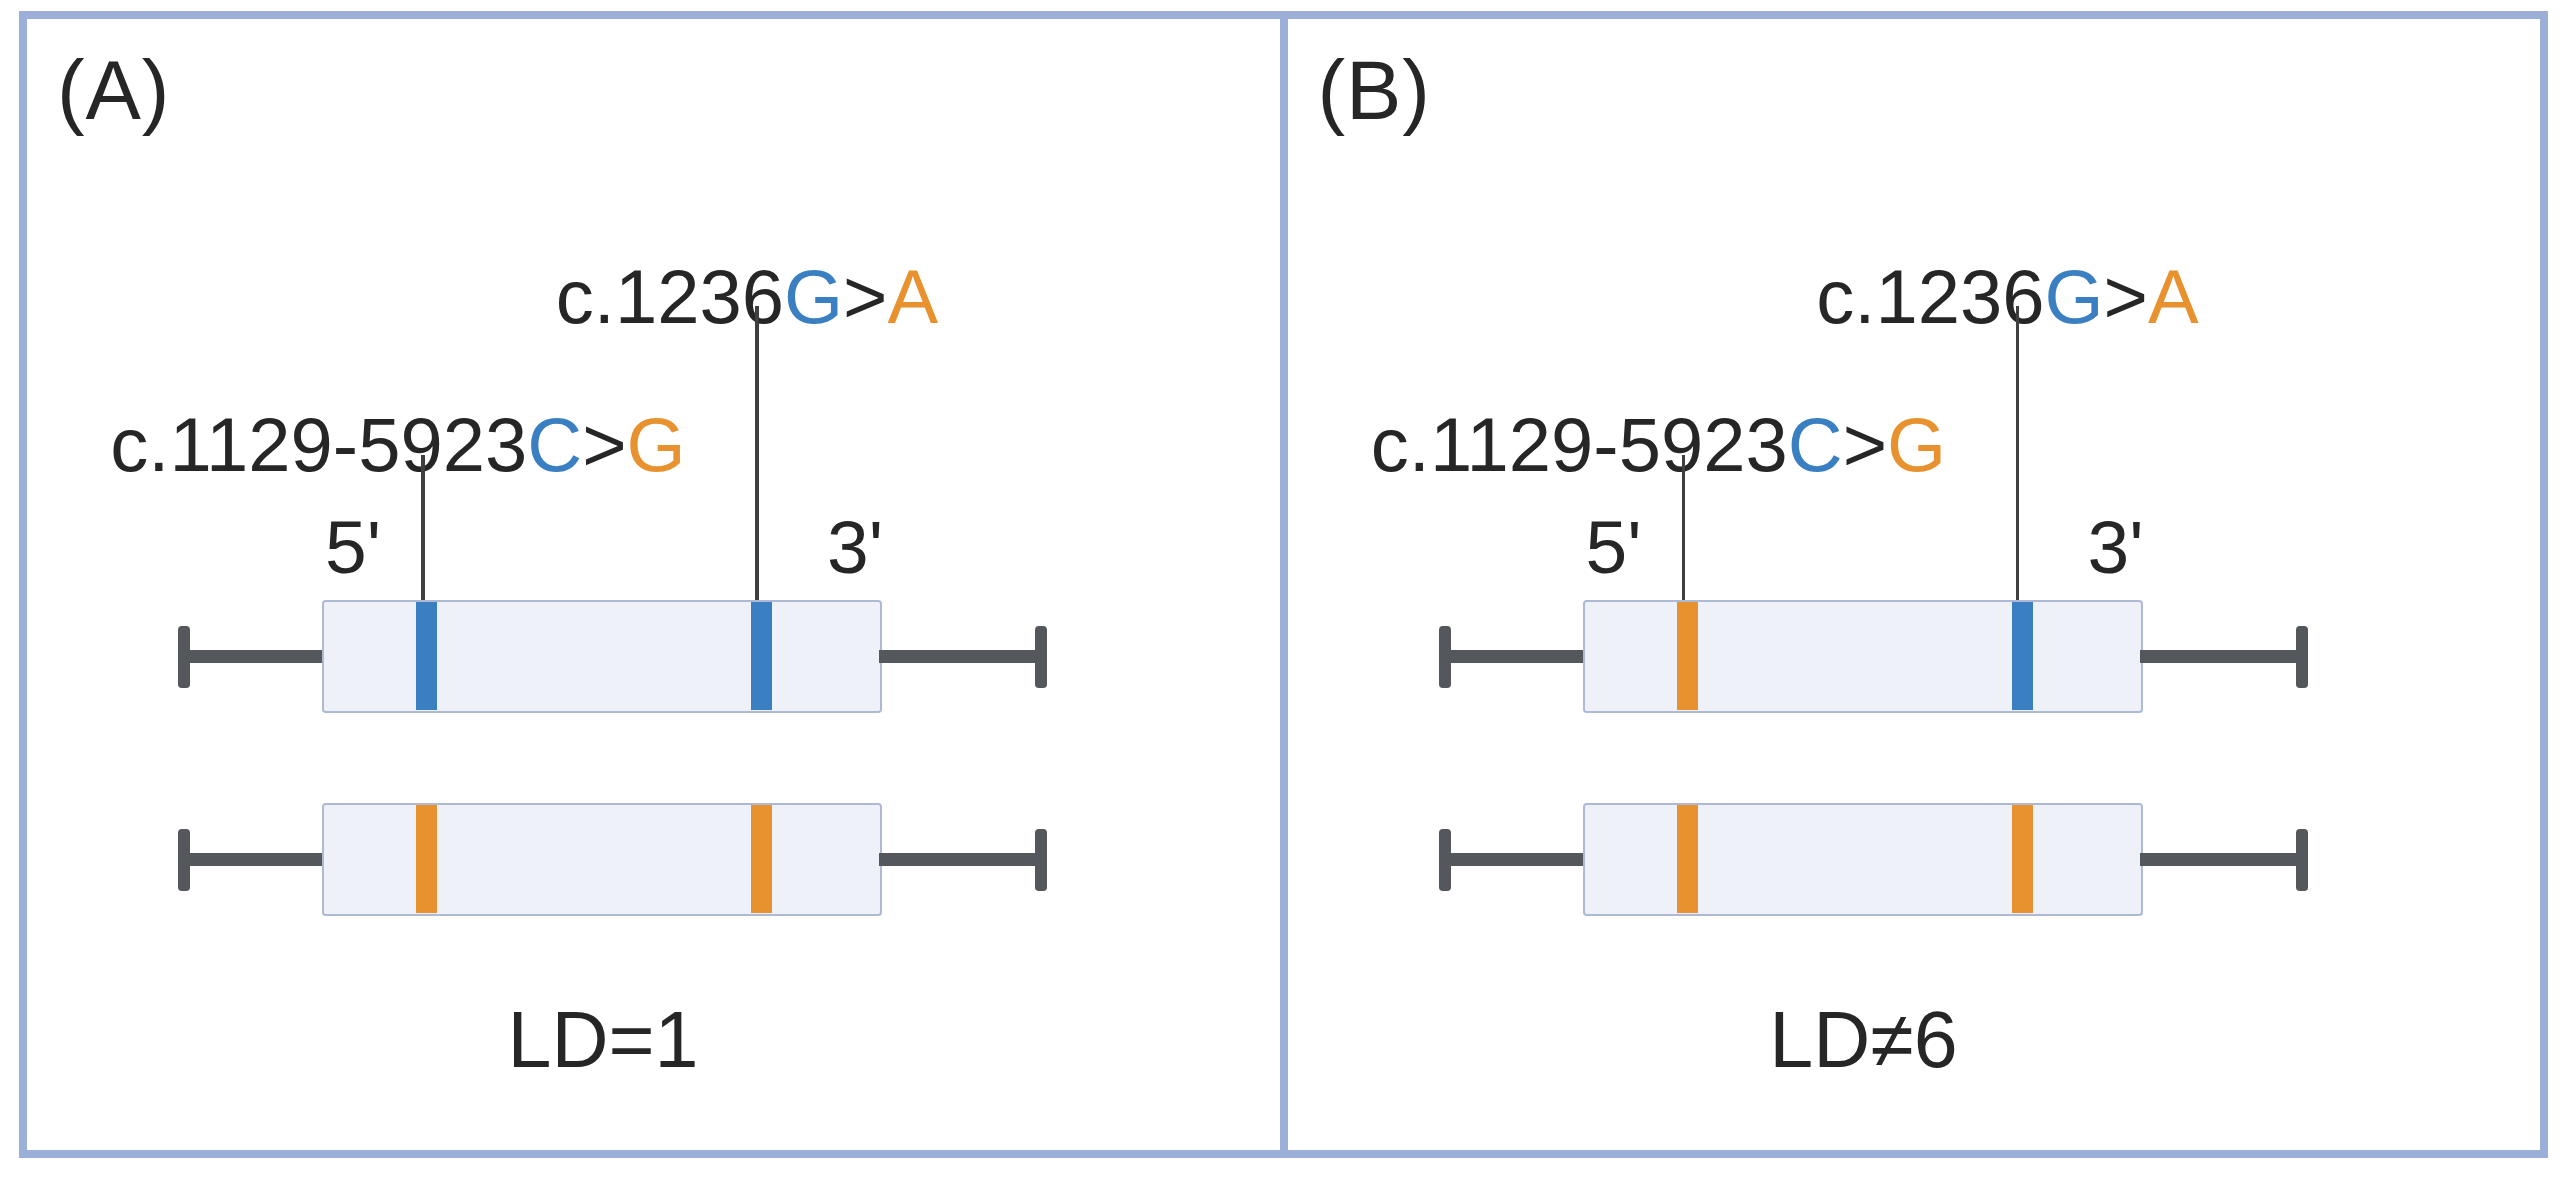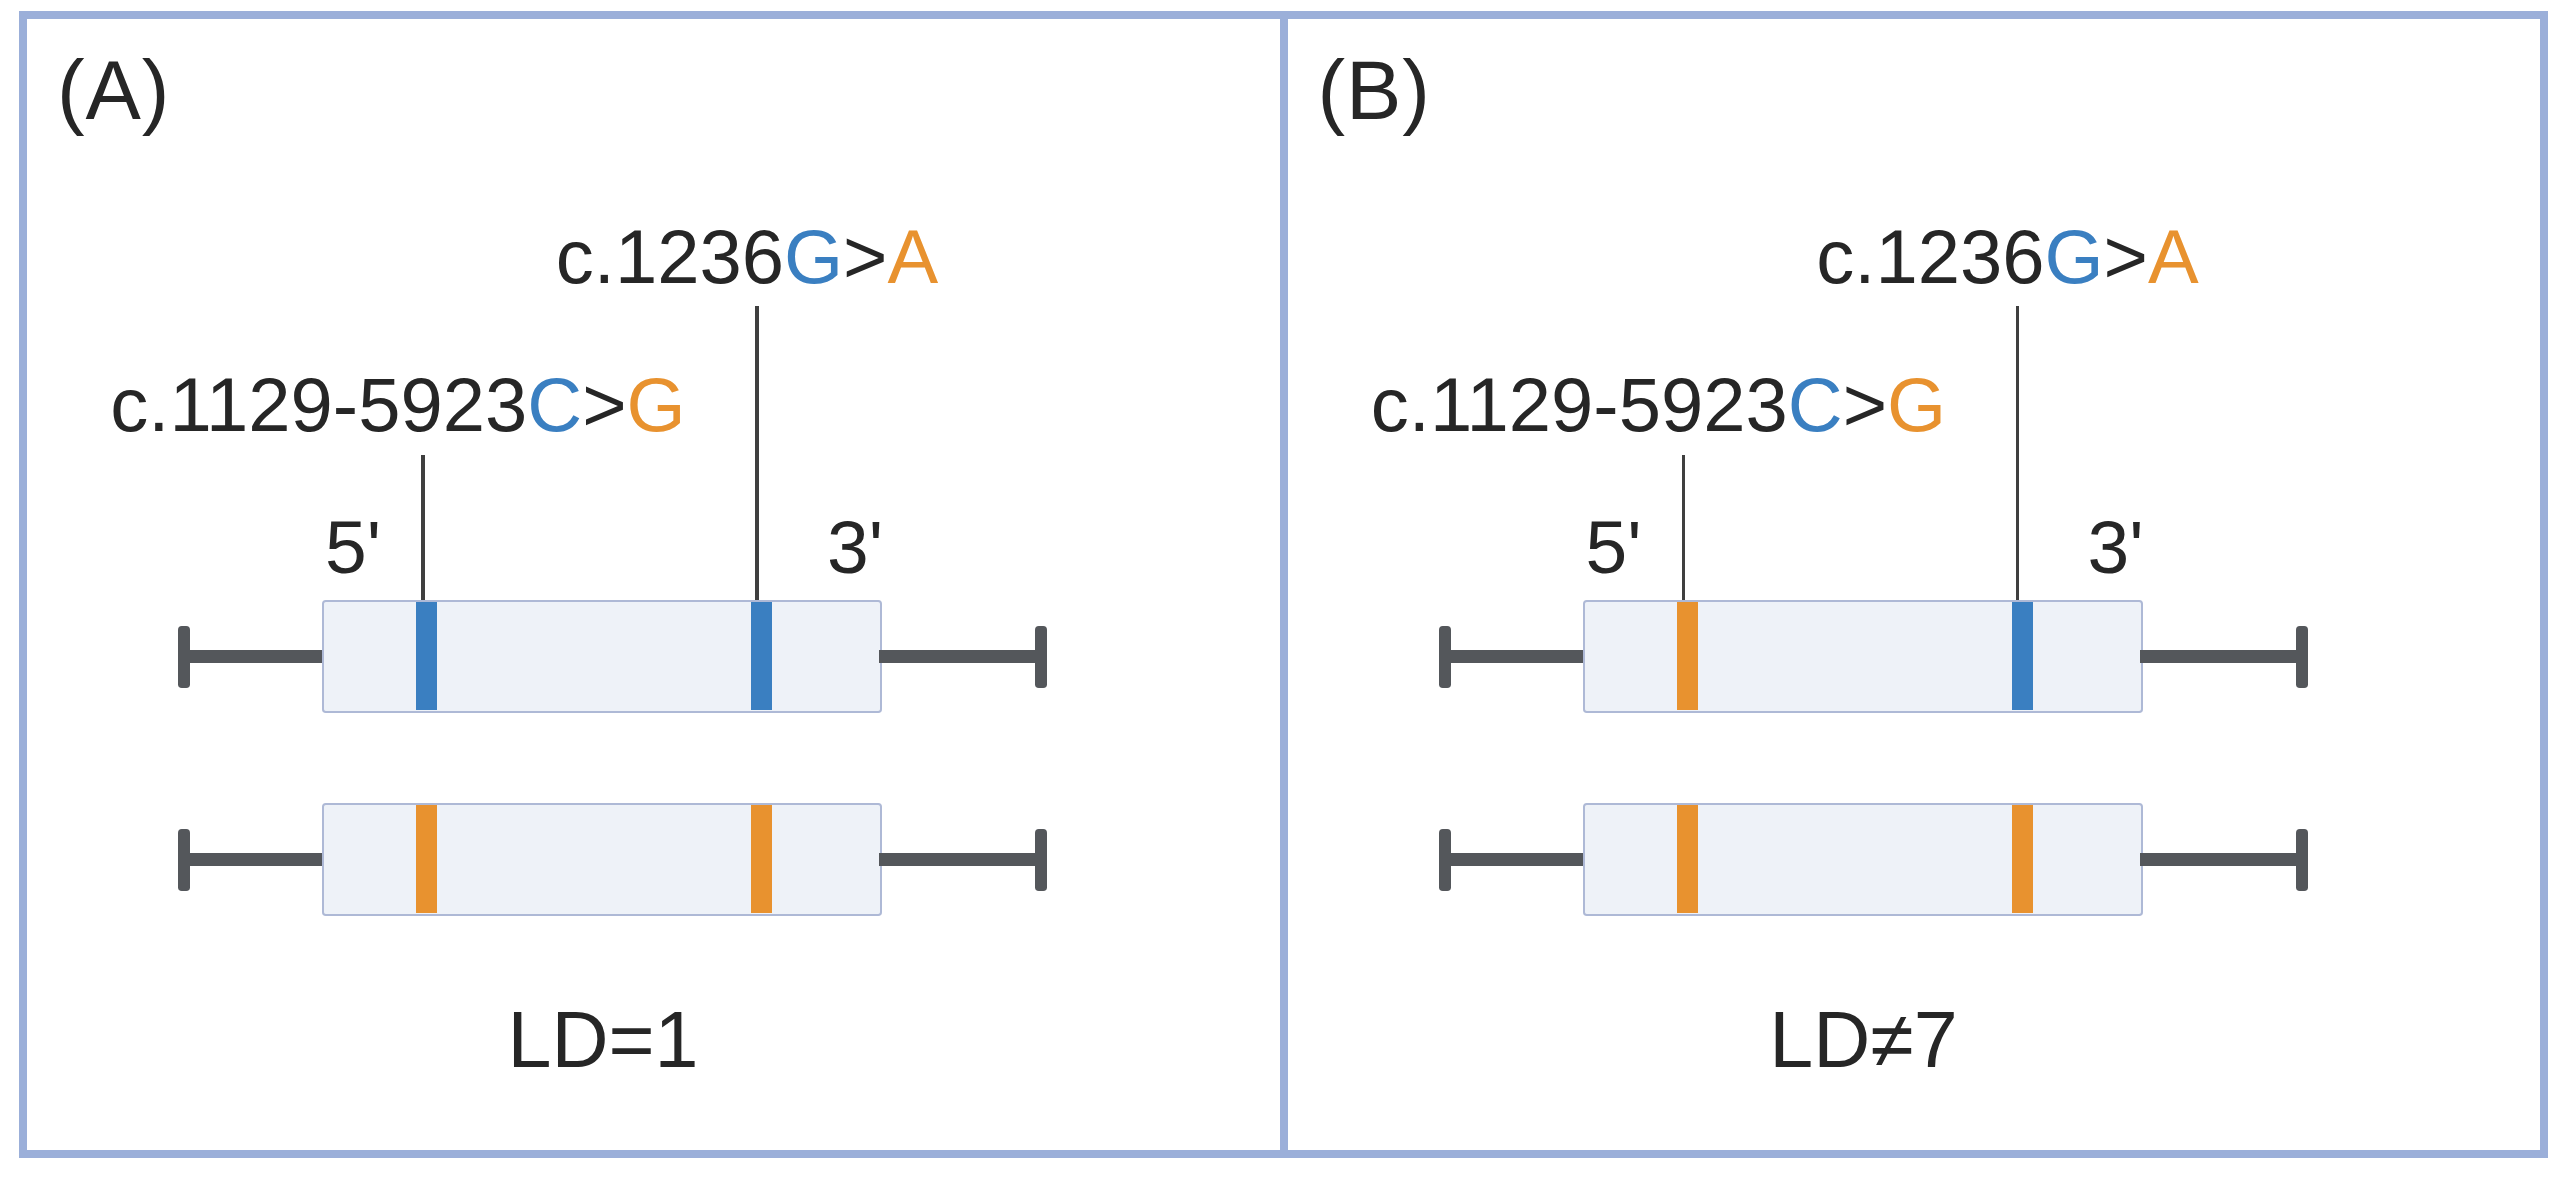--- a/index.html
+++ b/index.html
@@ -36,6 +36,7 @@
     font-size: 76px;
     line-height: 1;
     white-space: nowrap;
+    margin-top: 40px;
   }
   .variant-label.top  { left: 720px; top: 200px; }
   .variant-label.side { left: 371px; top: 348px; }

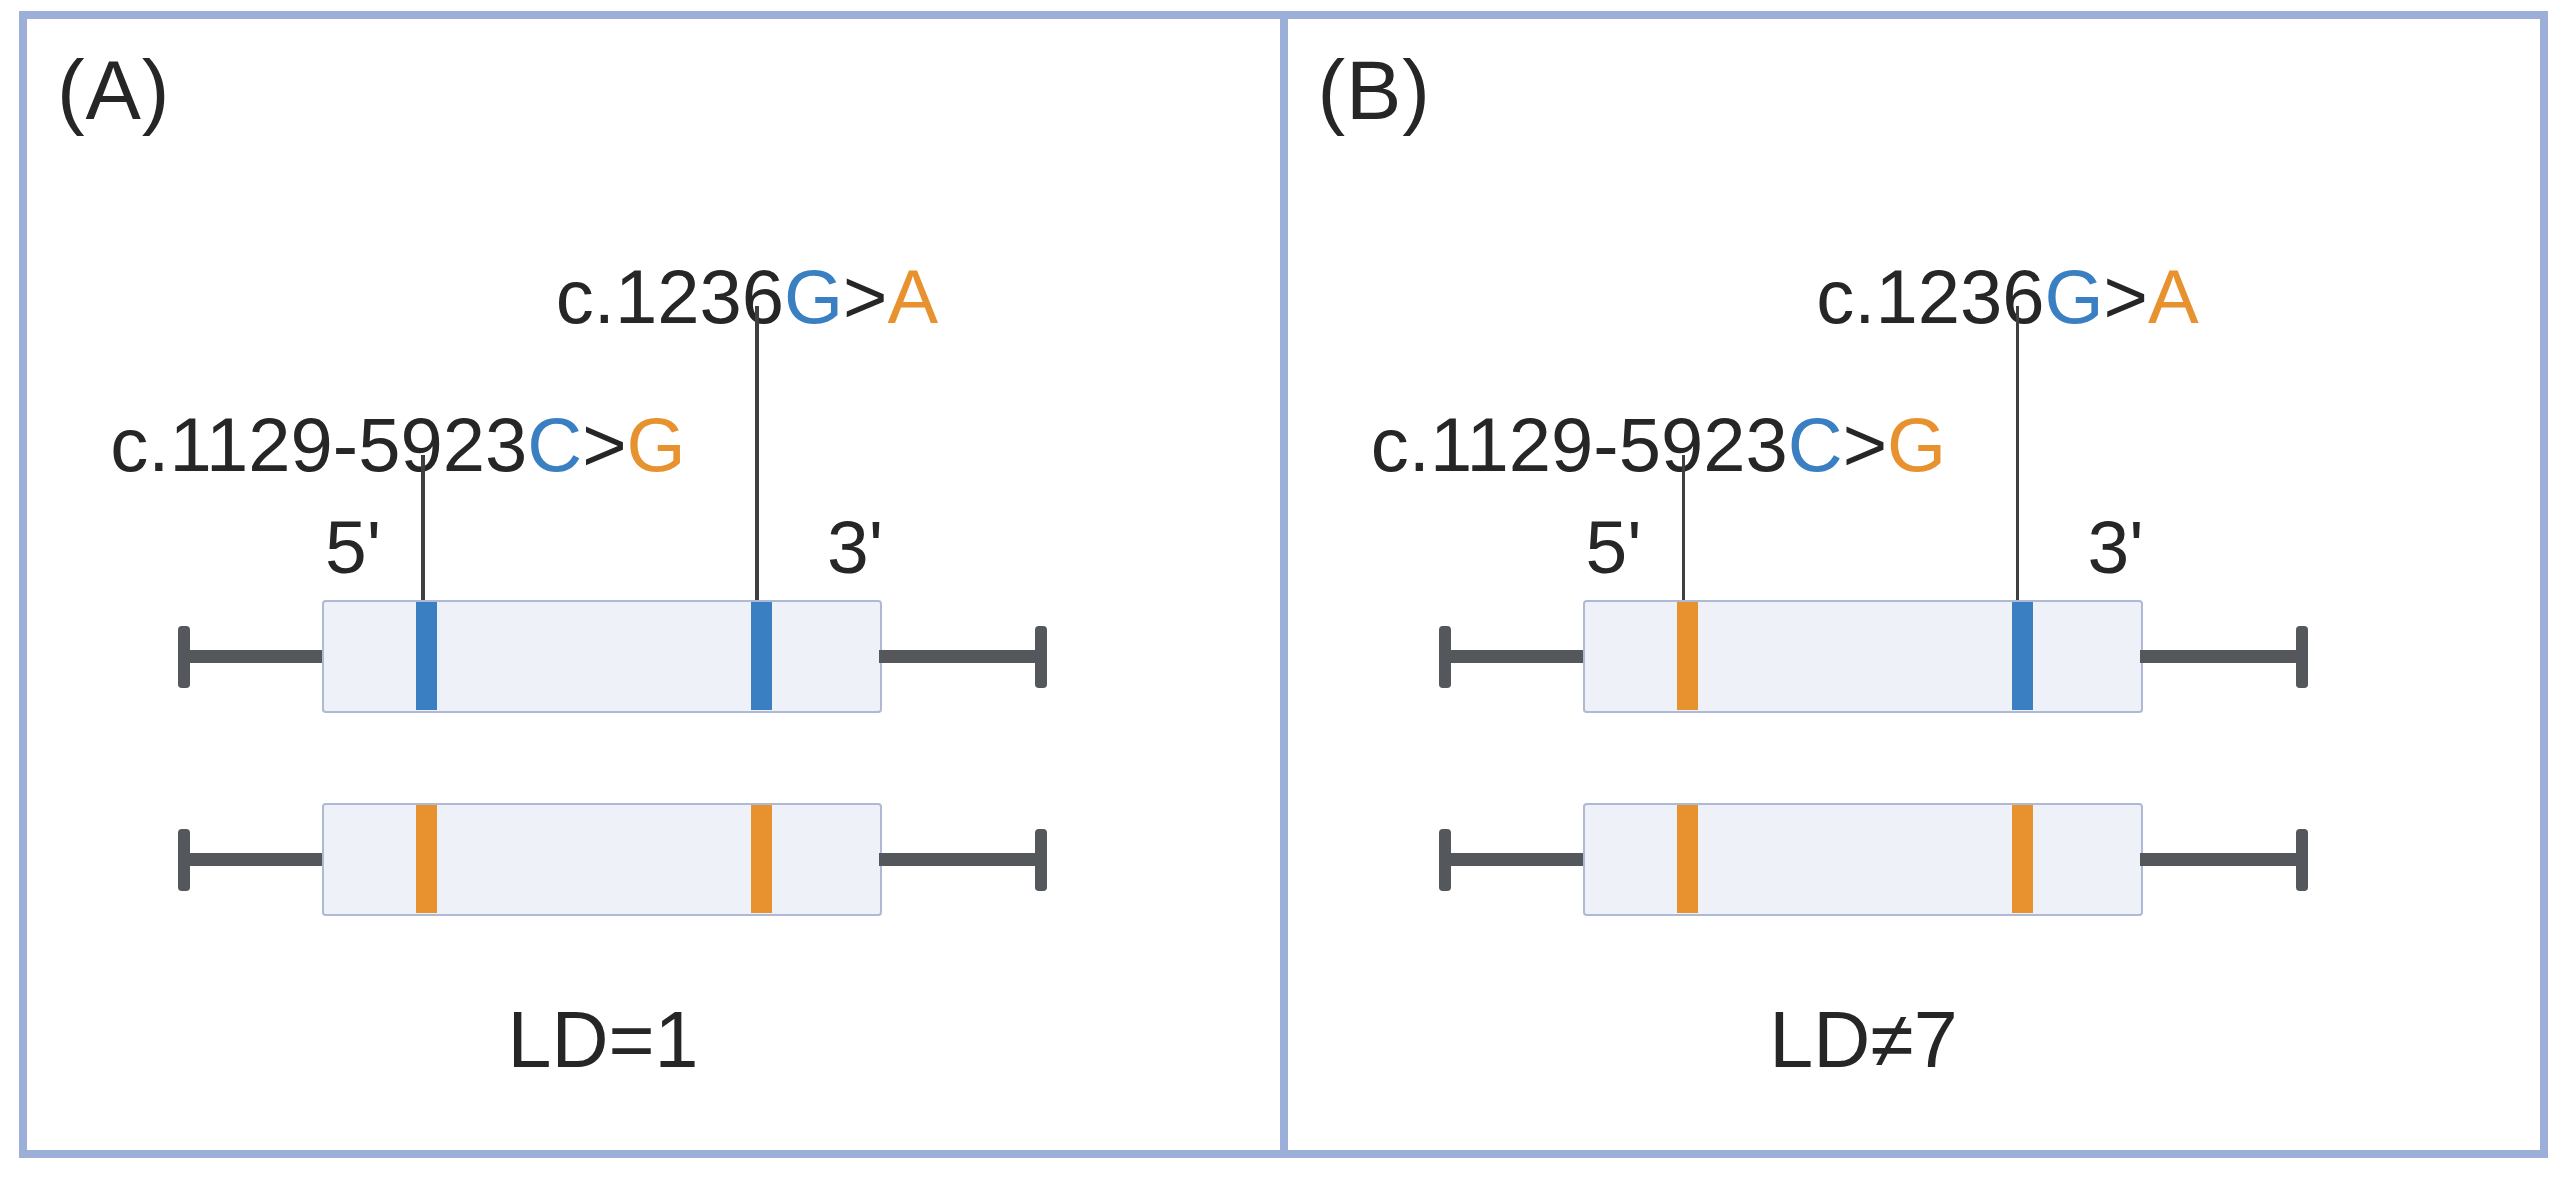--- a/index.html
+++ b/index.html
@@ -195,7 +195,7 @@
         <div class="whisker-cap capR"></div>
       </div>
 
-      <div class="caption">LD≠7</div>
+      <div class="caption">LD≠6</div>
     </div>
 
   </div>

